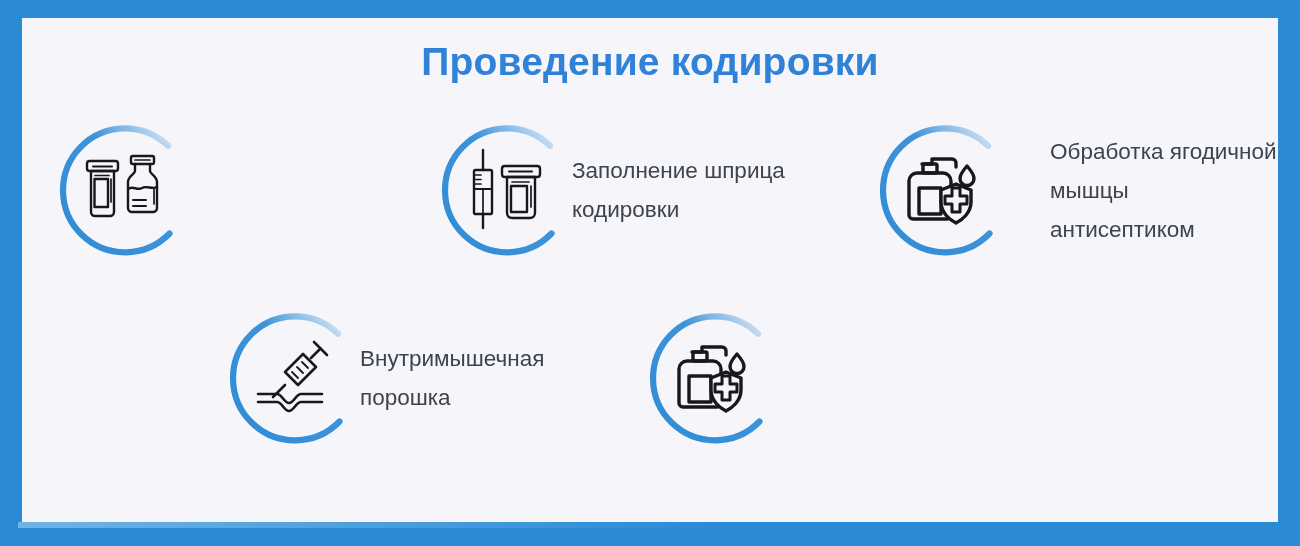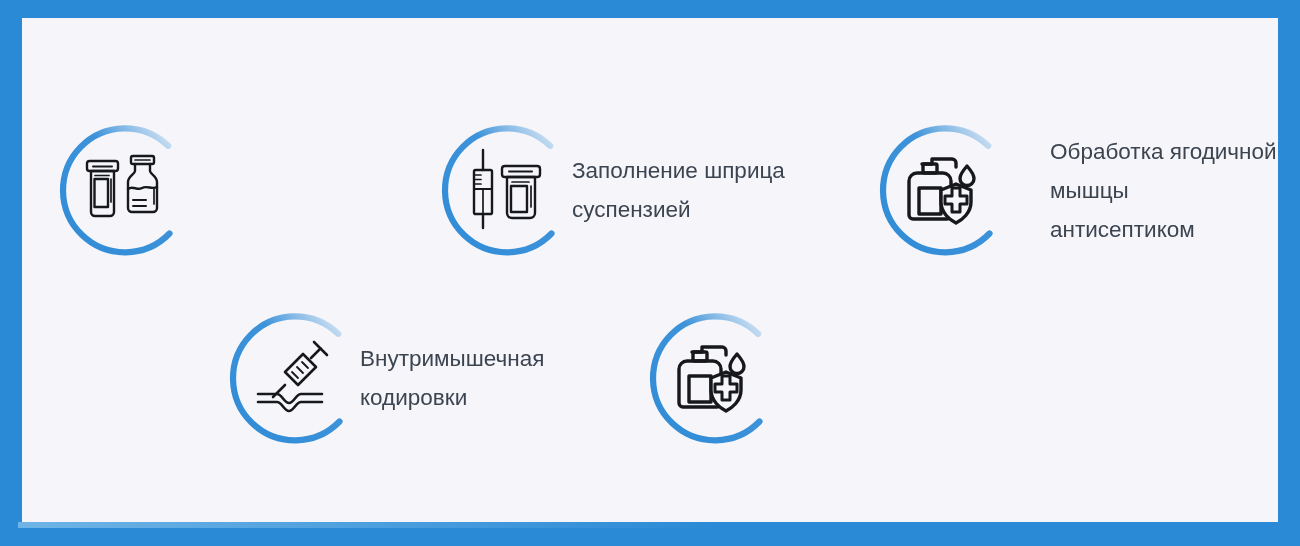--- a/index.html
+++ b/index.html
@@ -107,6 +107,7 @@
 
   <div class="canvas">
 
+    <div class="title">Проведение кодировки</div>
 
     <div class="step" id="step-1">
       <div class="badge">

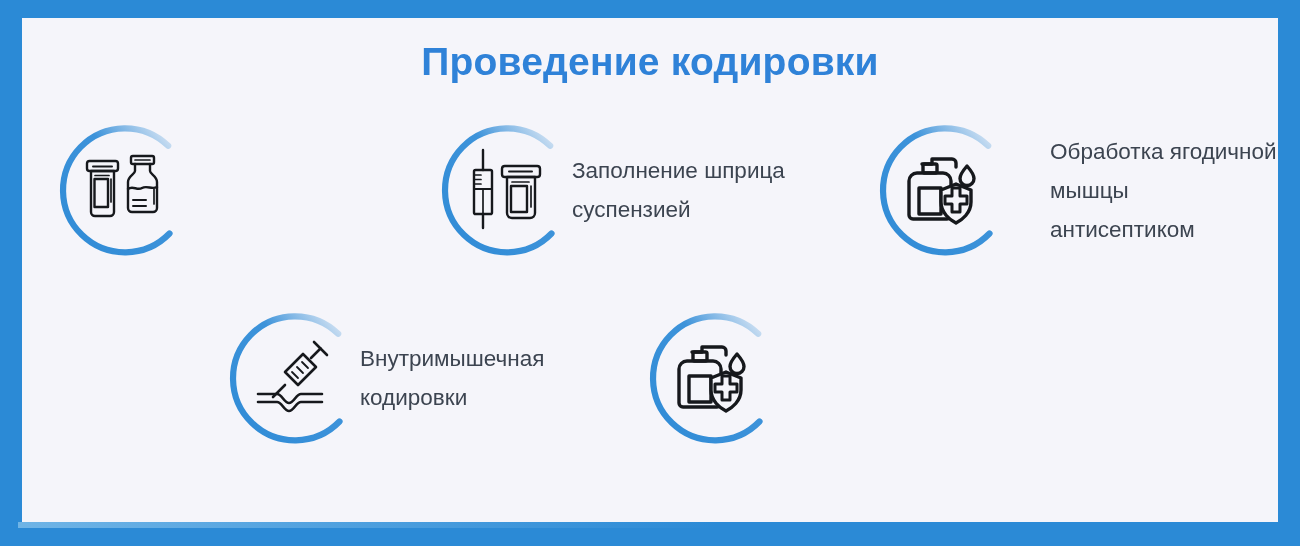--- a/index.html
+++ b/index.html
@@ -187,7 +187,7 @@
         </svg>
       </div>
       <div class="step-label">Заполнение шприца
-суспензией</div>
+кодировки</div>
     </div>
 
     <div class="step" id="step-3">

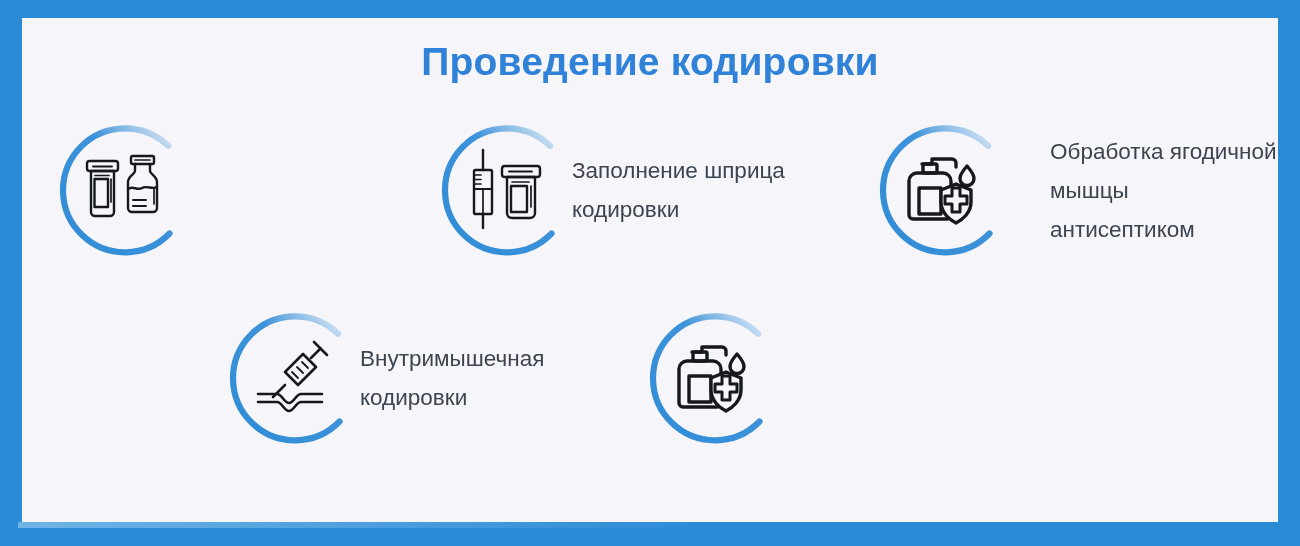--- a/index.html
+++ b/index.html
@@ -258,7 +258,7 @@
         </svg>
       </div>
       <div class="step-label">Внутримышечная
-кодировки</div>
+порошка</div>
     </div>
 
     <div class="step" id="step-5">

